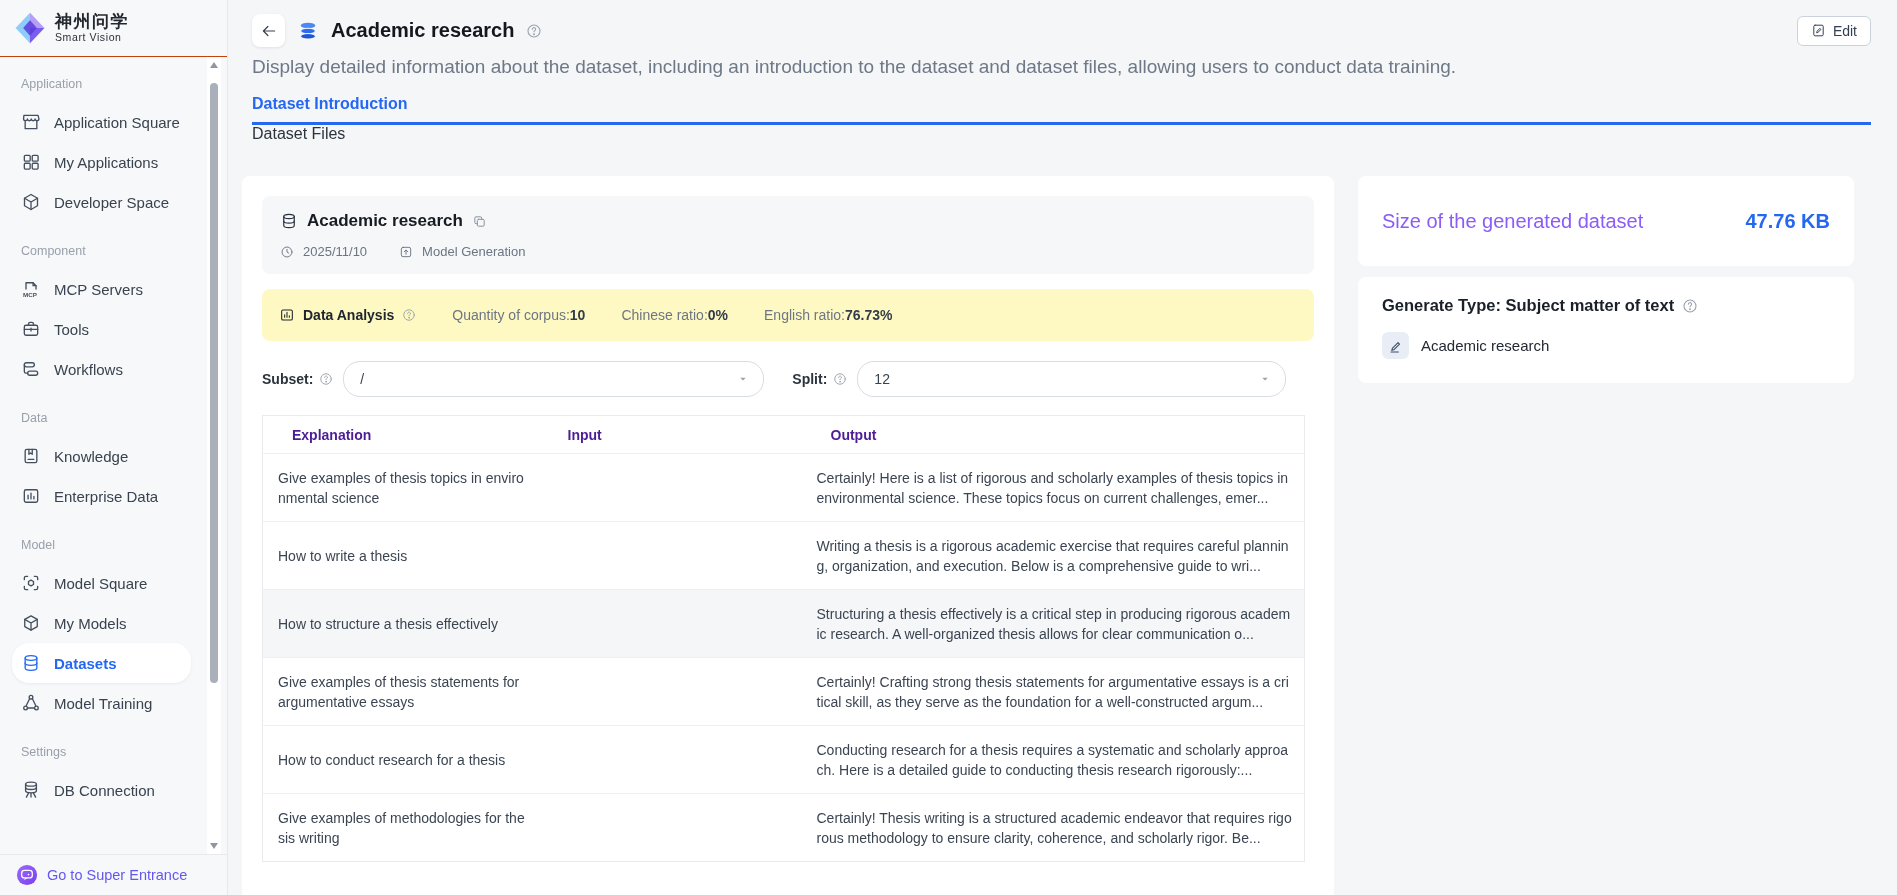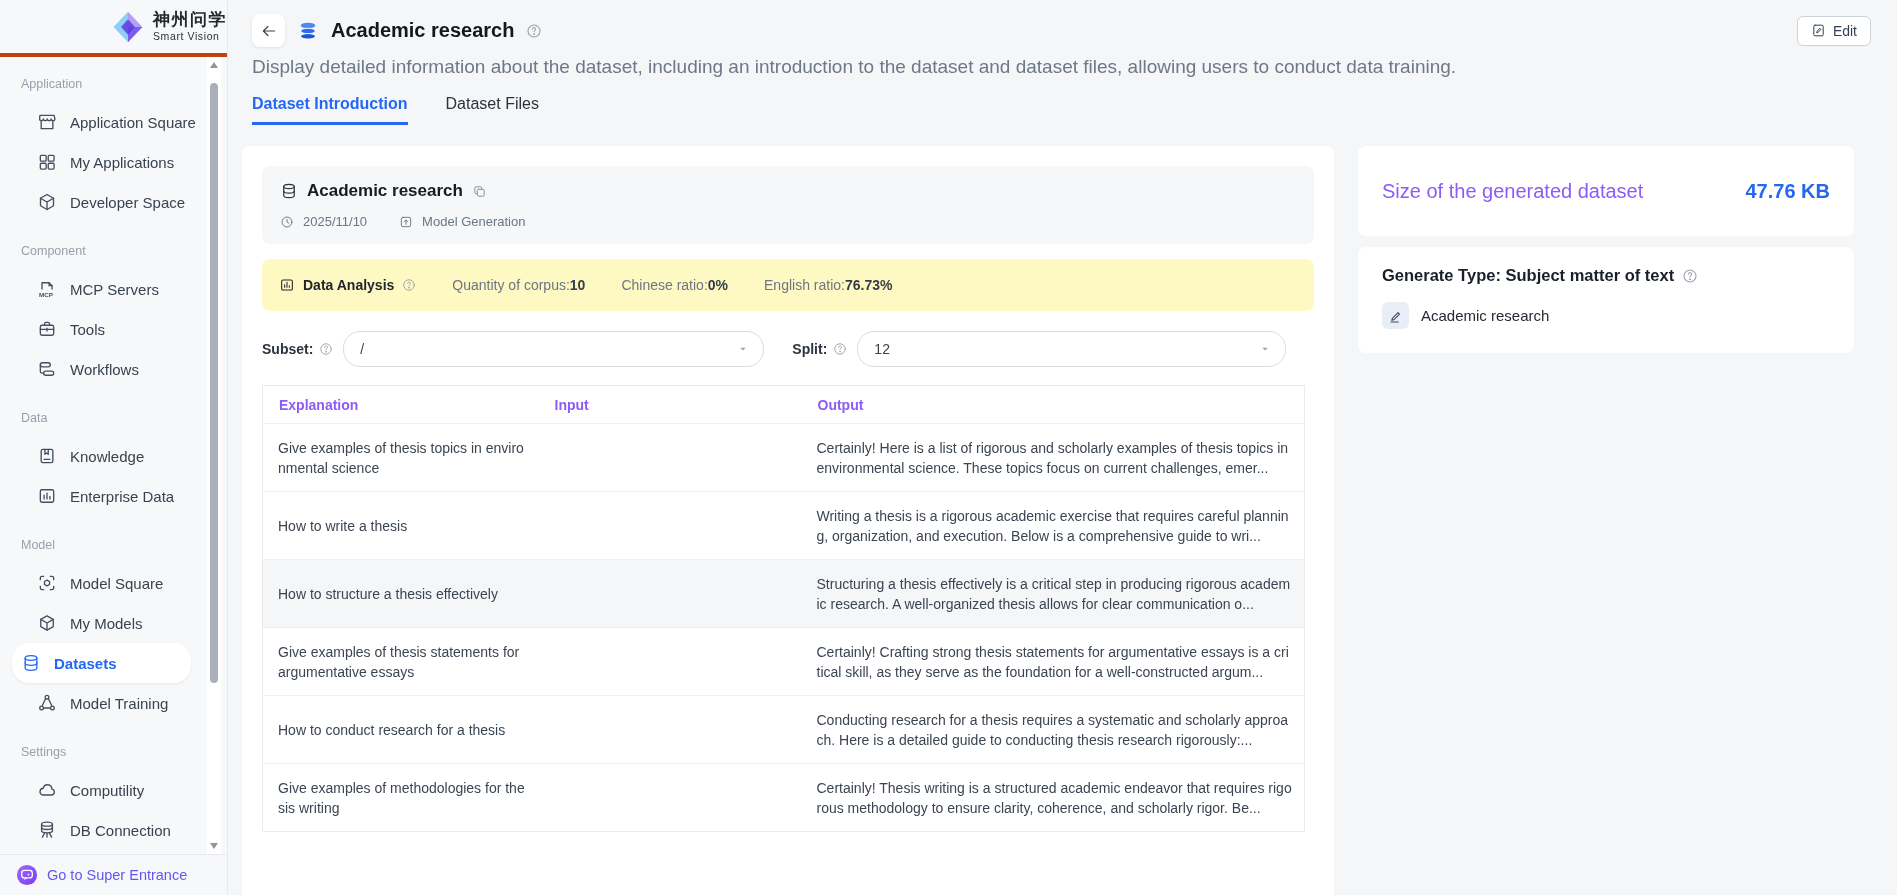--- a/index.html
+++ b/index.html
@@ -10,7 +10,7 @@
 
   
   .sidebar { position:absolute; left:0; top:0; bottom:0; width:228px; background:#f7f8fa; border-right:1px solid #e7e9ee; z-index:2; }
-  .logo { height:57px; display:flex; align-items:center; padding-left:13px; border-bottom:4px solid #c2410c; gap:8px;justify-content:flex-end; }
+  .logo { height:57px; display:flex; align-items:center; padding-left:13px; border-bottom:1px solid #c2410c; gap:8px; }
   .logo-cn { font-size:17px; font-weight:bold; color:#23282f; letter-spacing:1.5px; line-height:1.1; }
   .logo-en { font-size:10.5px; color:#2a3037; letter-spacing:.6px; }
   .nav { position:absolute; top:57px; bottom:41px; left:0; right:22px; overflow:hidden; }

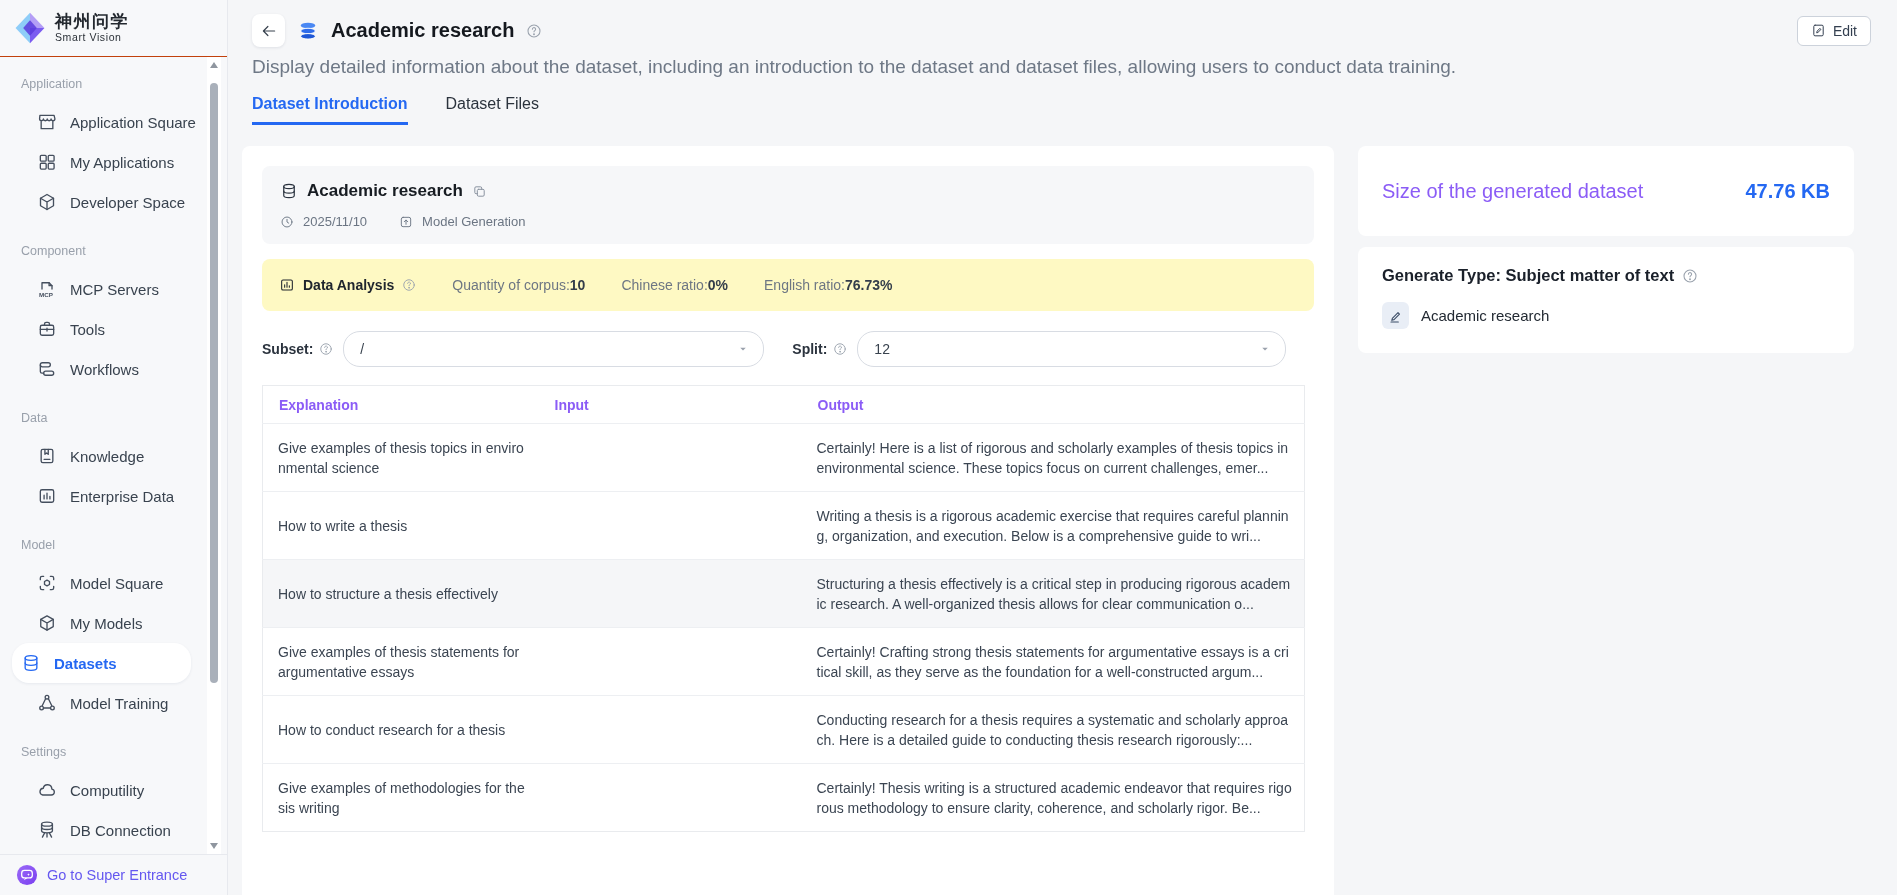--- a/index.html
+++ b/index.html
@@ -37,7 +37,7 @@
   .q { width:16px; height:16px; color:#9aa2ad; }
   .editbtn { margin-left:auto; display:flex; gap:7px; align-items:center; background:#fff; border:1px solid #ccd2db; border-radius:6px; height:30px; padding:0 13px; font-size:14px; color:#333f50; cursor:pointer; }
   .desc { margin-top:9px; font-size:19px; color:#6e7886; }
-  .tabs { display:flex; gap:38px; margin-top:17px; }
+  .tabs { display:flex; margin-top:17px;flex-direction:column; }
   .tab { font-size:16px; padding-bottom:9px; color:#2b333d; cursor:pointer; border-bottom:3px solid transparent; }
   .tab.active { color:#2468f2; font-weight:bold; border-bottom-color:#2468f2; }
 

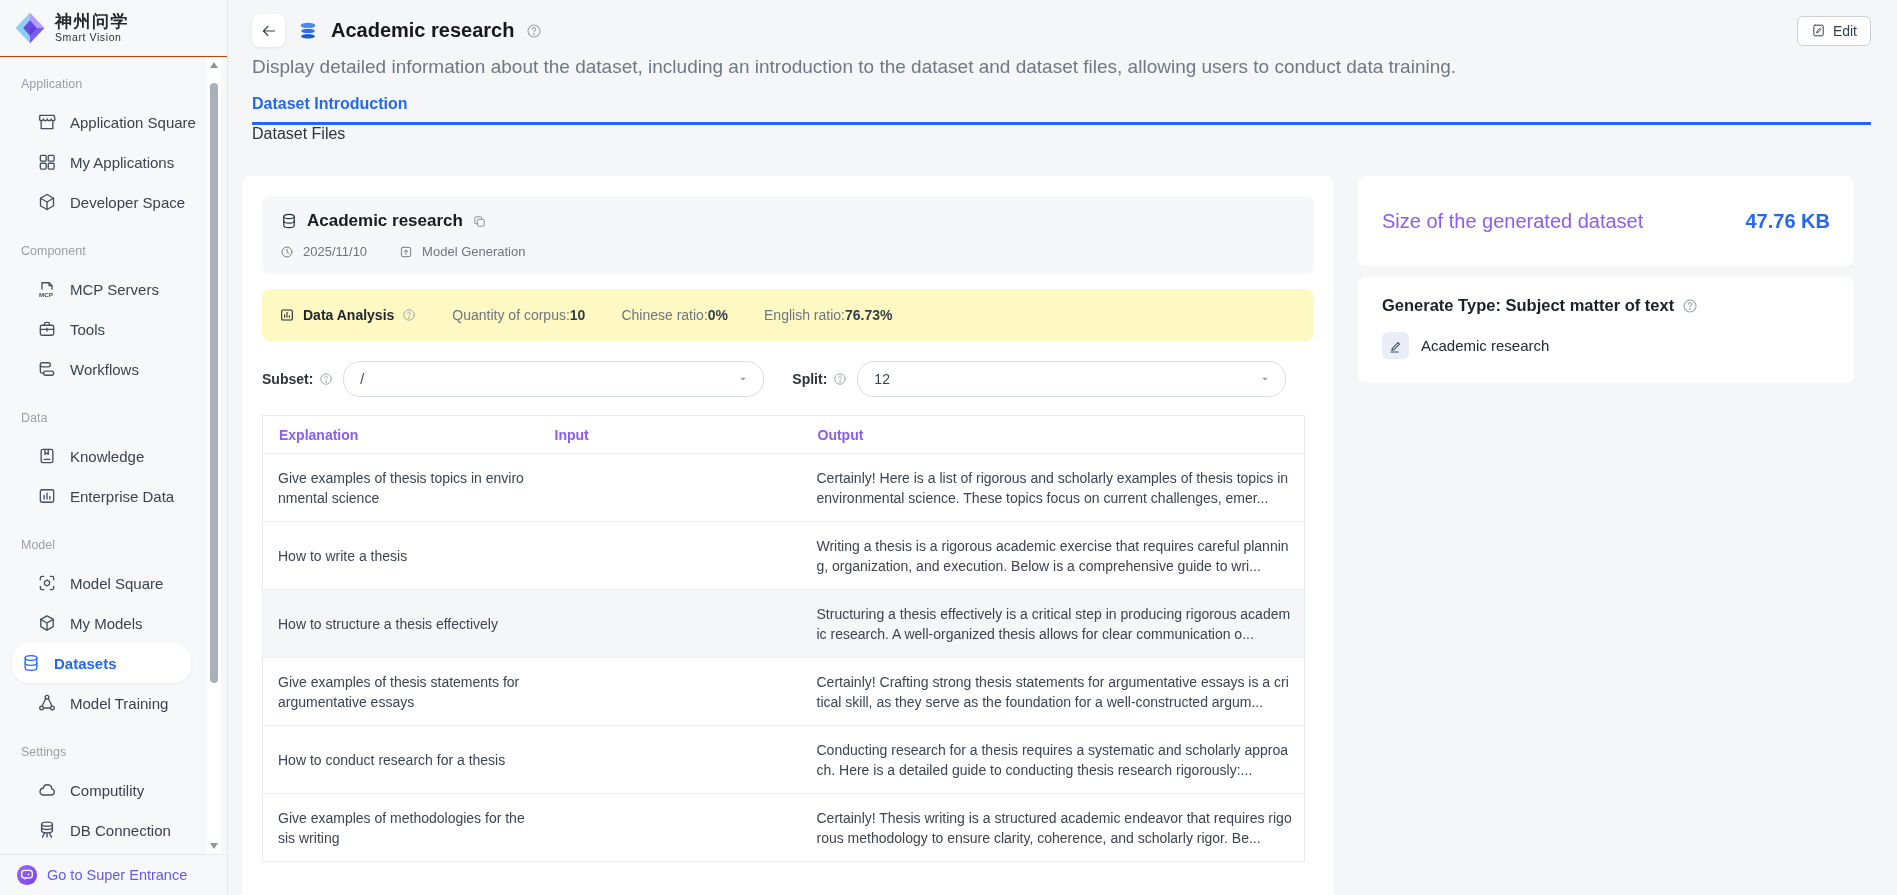--- a/index.html
+++ b/index.html
@@ -17,7 +17,7 @@
   .sec { margin-top:22px; }
   .sec.first { margin-top:20px; }
   .sec-label { font-size:12.5px; color:#99a0ab; padding-left:21px; margin-bottom:11px; }
-  .item { height:40px; display:flex; align-items:center; gap:13px; padding-left:21px; font-size:15px; color:#39434f; cursor:pointer; white-space:nowrap;margin-left:16px; }
+  .item { height:40px; display:flex; align-items:center; gap:13px; padding-left:21px; font-size:15px; color:#39434f; cursor:pointer; white-space:nowrap; }
   .item .ic { width:20px; height:20px; color:#454f5e; }
   .item.active { background:#fff; border-radius:17px; margin:0 14px 0 12px; padding-left:9px; color:#2468f2; font-weight:bold; box-shadow:0 1px 3px rgba(20,40,80,.07); }
   .item.active .ic { color:#2468f2; }

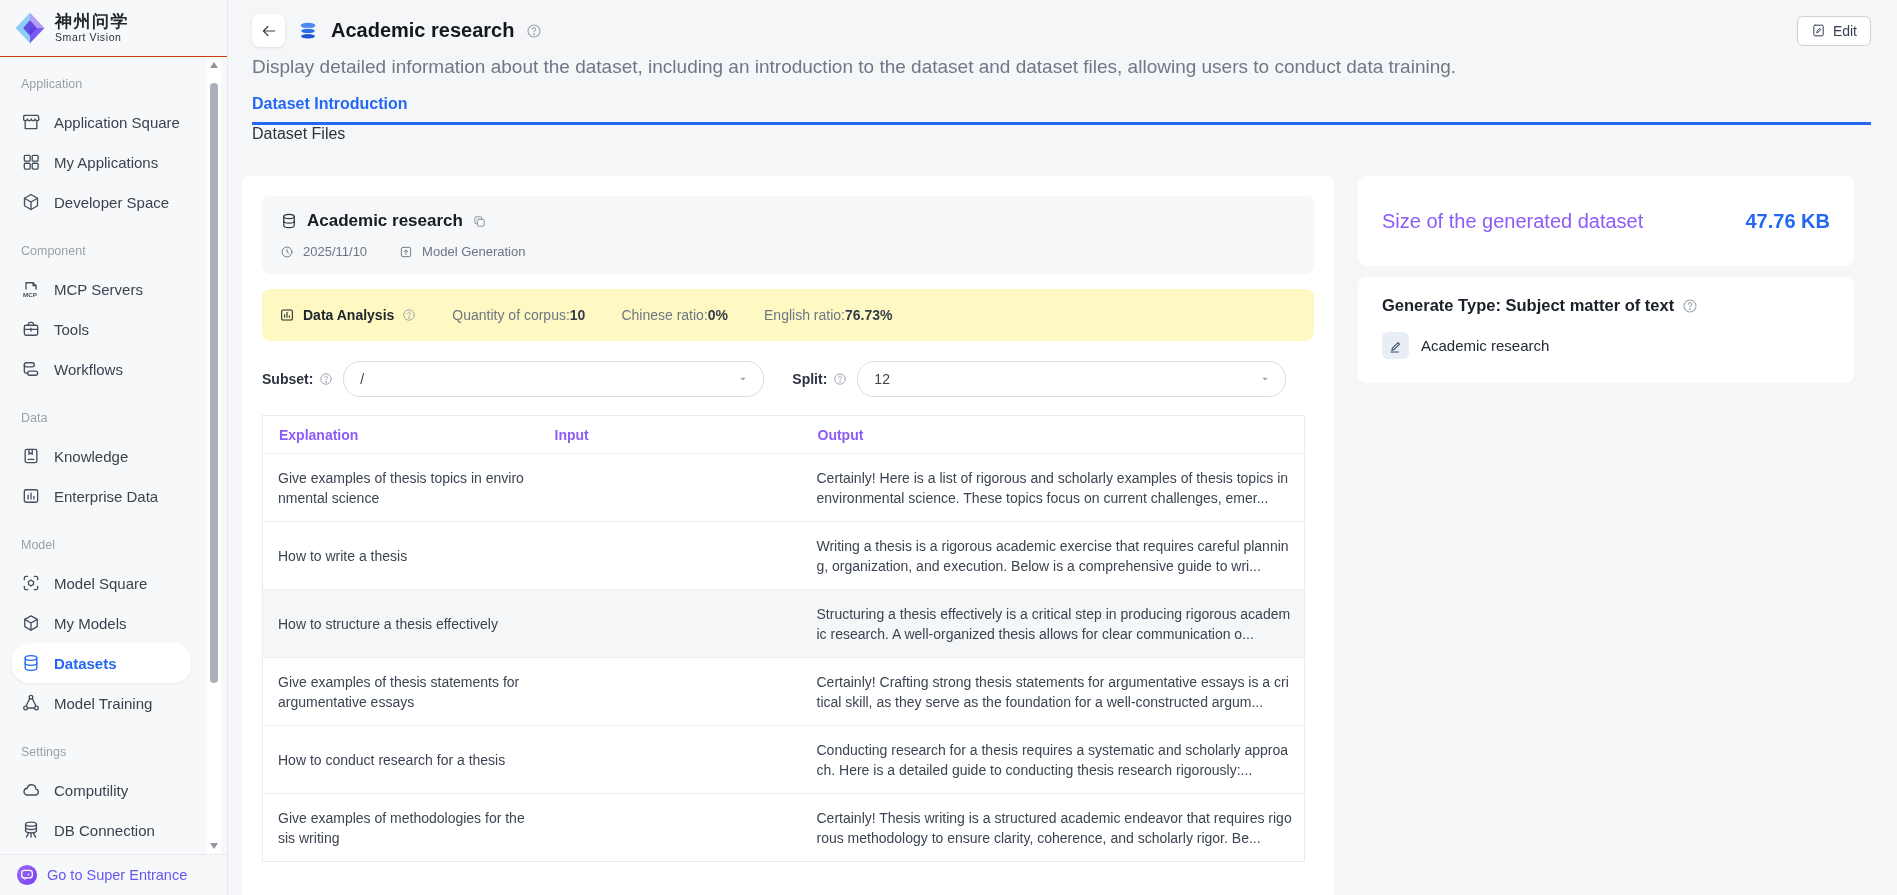--- a/index.html
+++ b/index.html
@@ -63,7 +63,7 @@
   .chev { width:12px; height:12px; }
 
   table.dt { margin-top:18px; width:1042px; border-collapse:collapse; border:1px solid #e9ebee; table-layout:fixed; font-size:14px; }
-  table.dt th { width:276px; text-align:left; font-weight:bold; color:#8b5cf6; height:38px; padding:0 12px 0 16px; background:#fff; }
+  table.dt th { width:276px; text-align:left; font-weight:bold; color:#4c1d95; height:38px; padding:0 12px 0 29px; background:#fff; }
   table.dt th.c3 { width:503px; }
   table.dt th.c2 { width:263px; }
   table.dt td { height:68px; border-top:1px solid #edeff2; color:#3b4552; line-height:20px; padding:0 12px 0 15px; vertical-align:middle; word-break:break-all; }

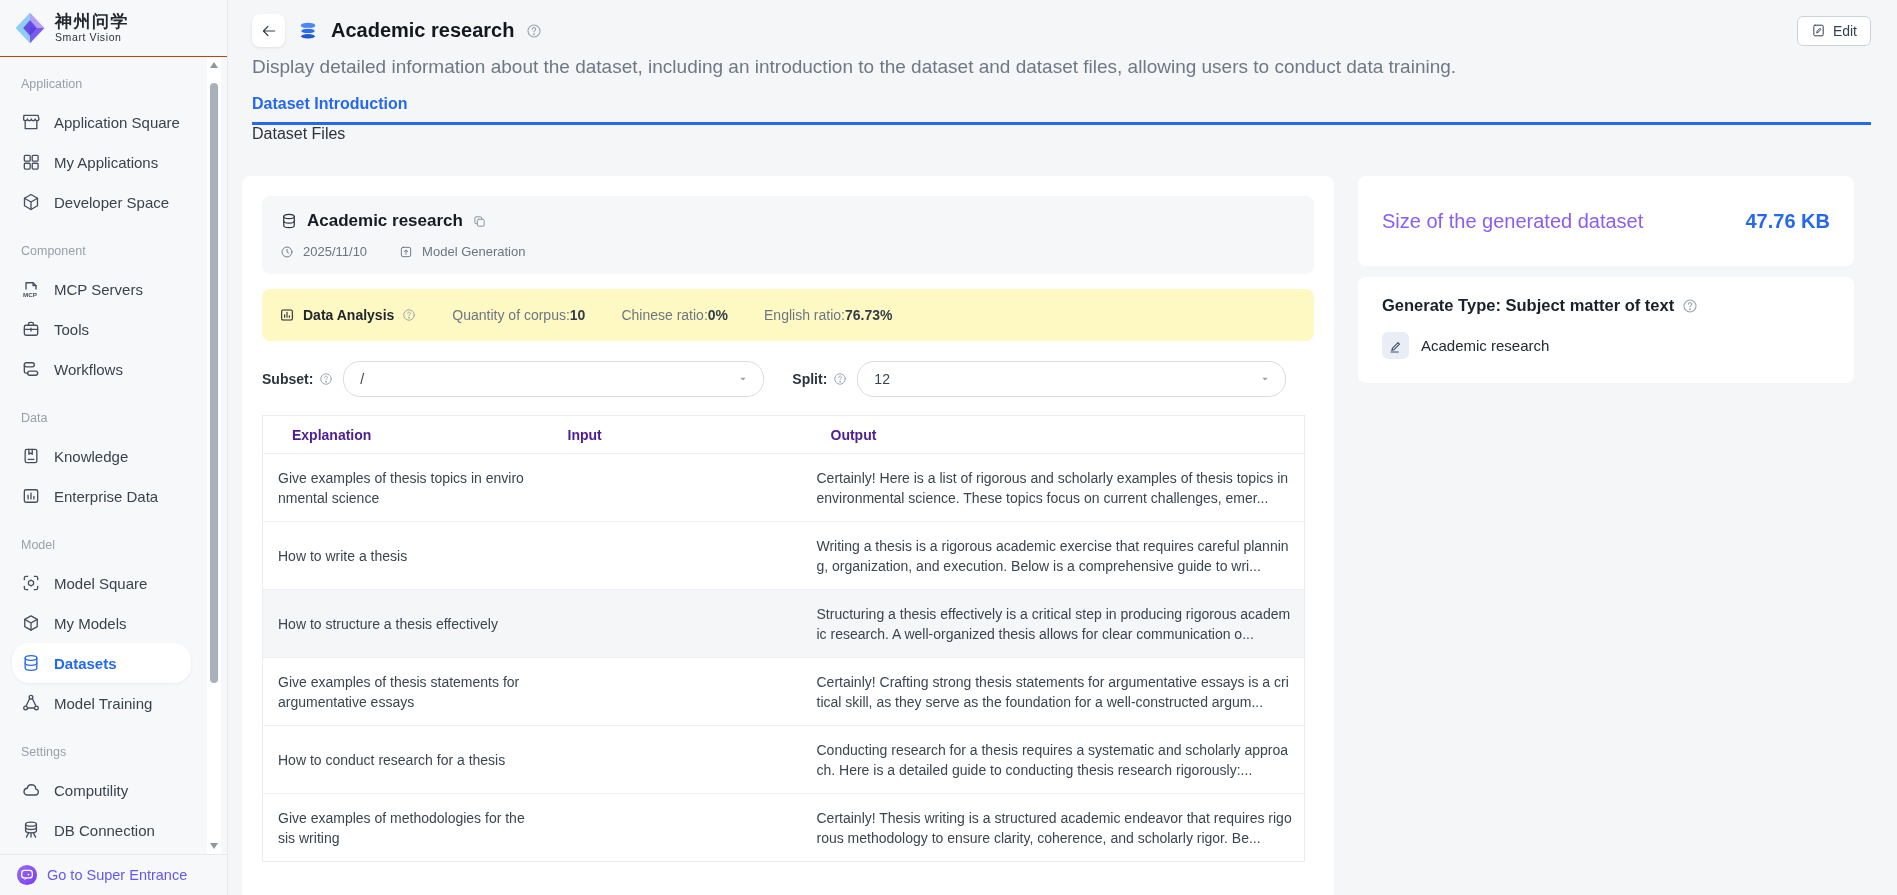--- a/index.html
+++ b/index.html
@@ -300,12 +300,6 @@
       <div class="sec-label">Settings</div>
       <div class="item">
           <svg class="ic str">
-            <use href="#i-cloud"></use>
-          </svg>
-          <span>Computility</span>
-        </div>
-      <div class="item">
-          <svg class="ic str">
             <use href="#i-dbsrv"></use>
           </svg>
           <span>DB Connection</span>

